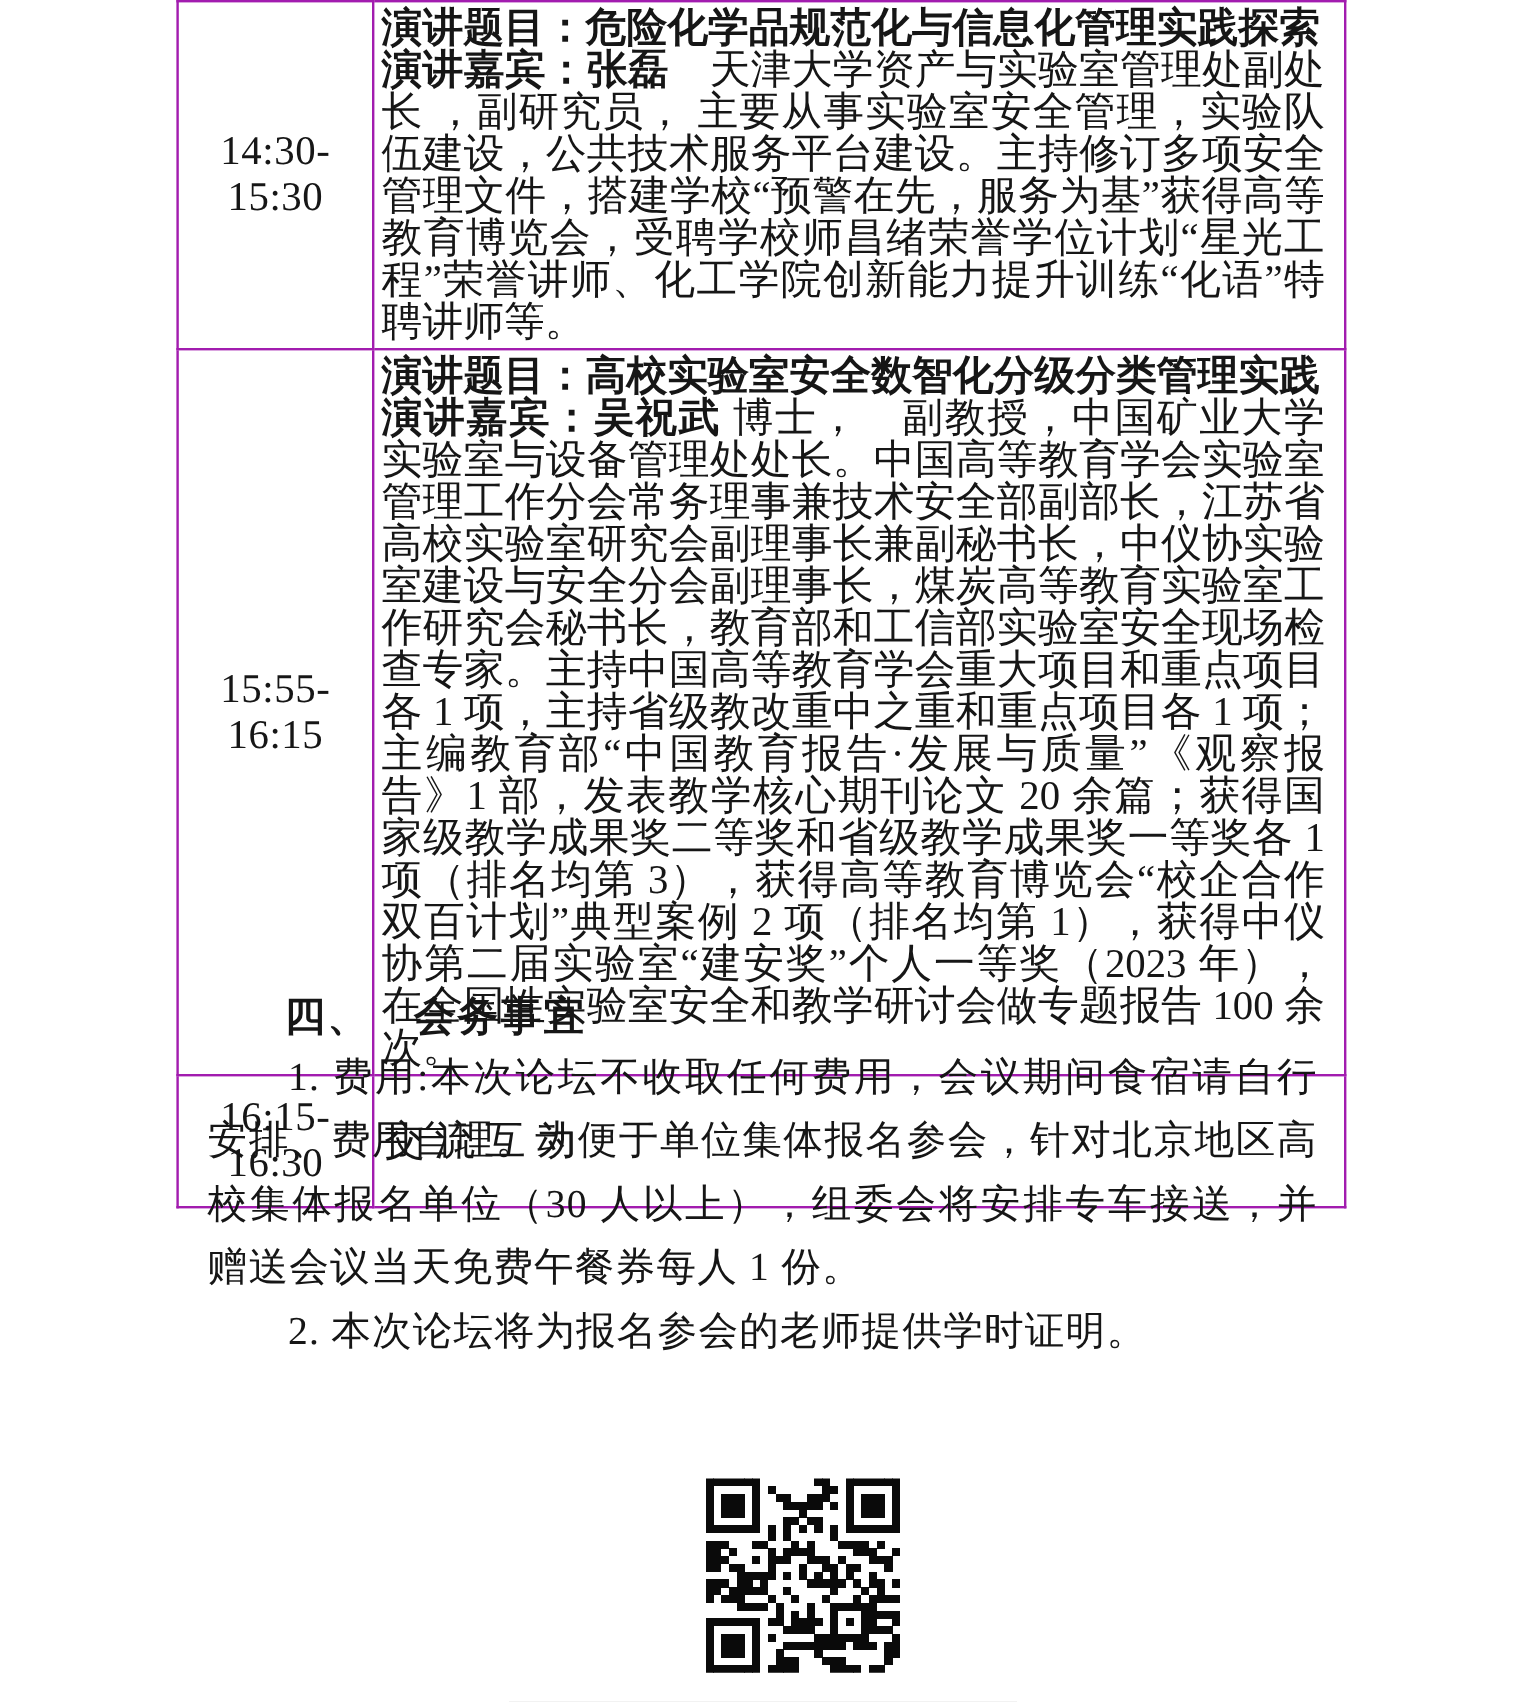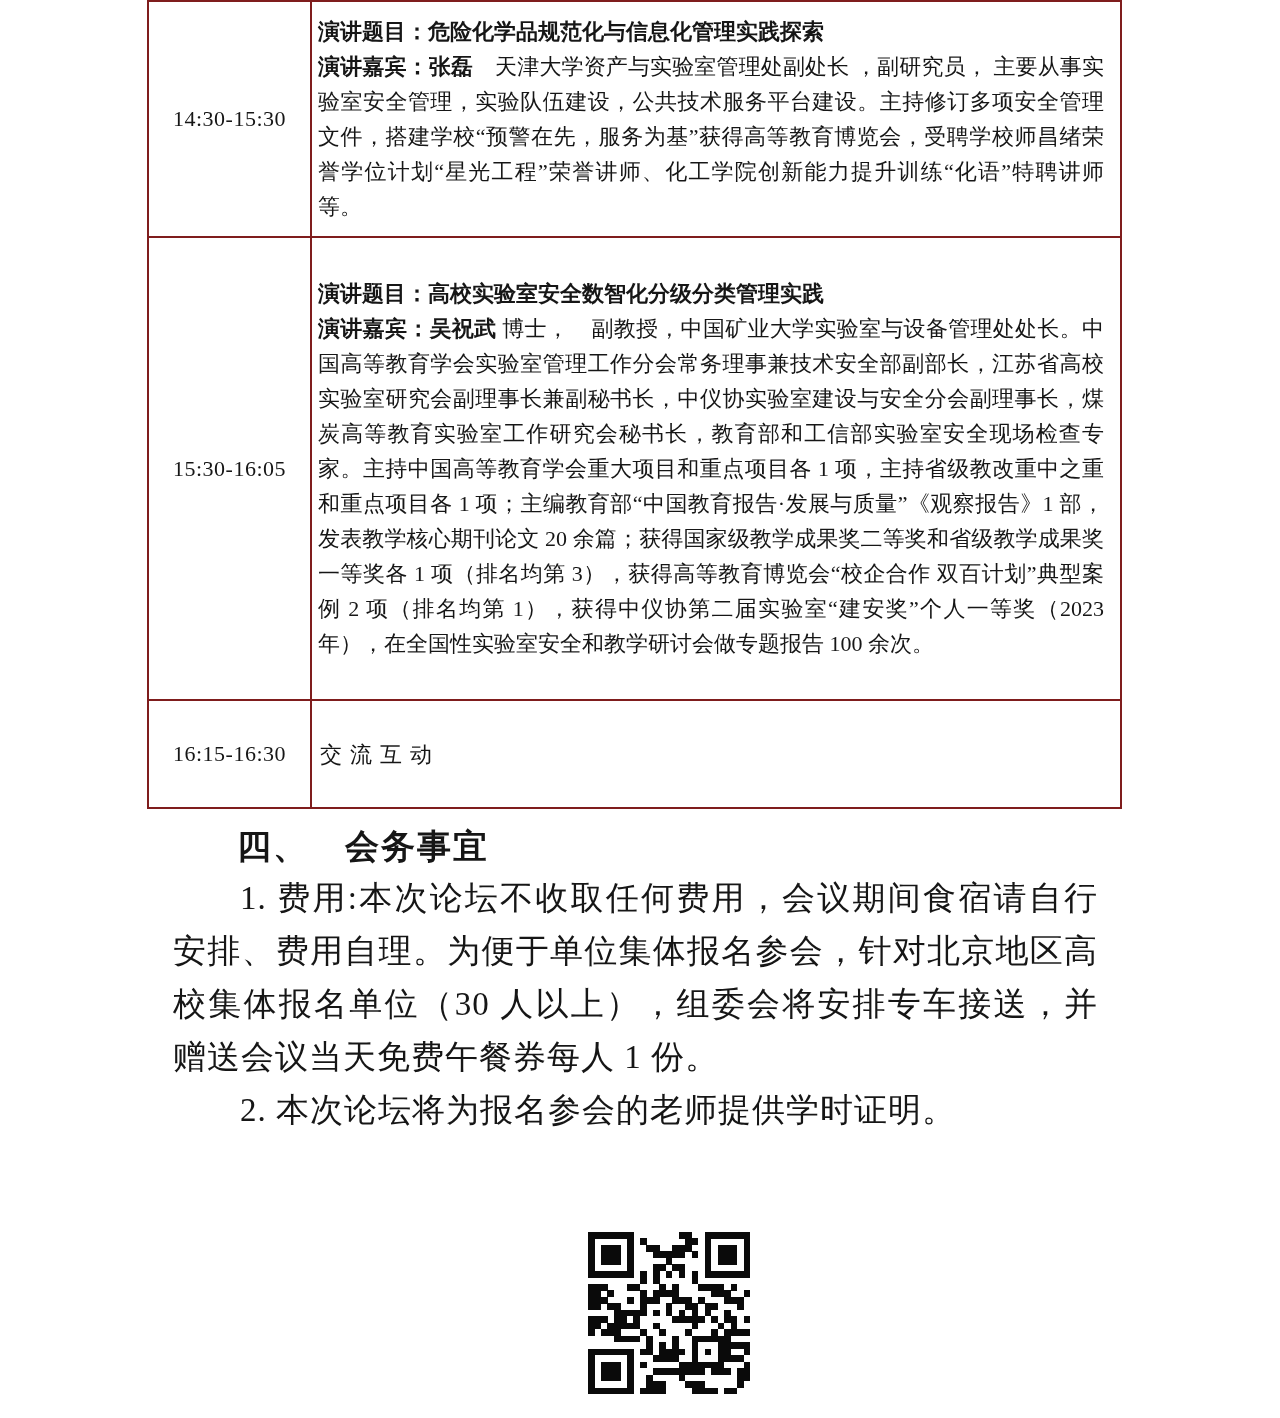--- a/index.html
+++ b/index.html
@@ -21,9 +21,9 @@
     table-layout:fixed;
   }
   .schedule-table td{
-    border:2px solid #7f1d1d;
+    border:2px solid #a21caf;
     vertical-align:middle;
-    font-size:22px;
+    font-size:34px;
     color:#161616;
   }
   .time-cell{

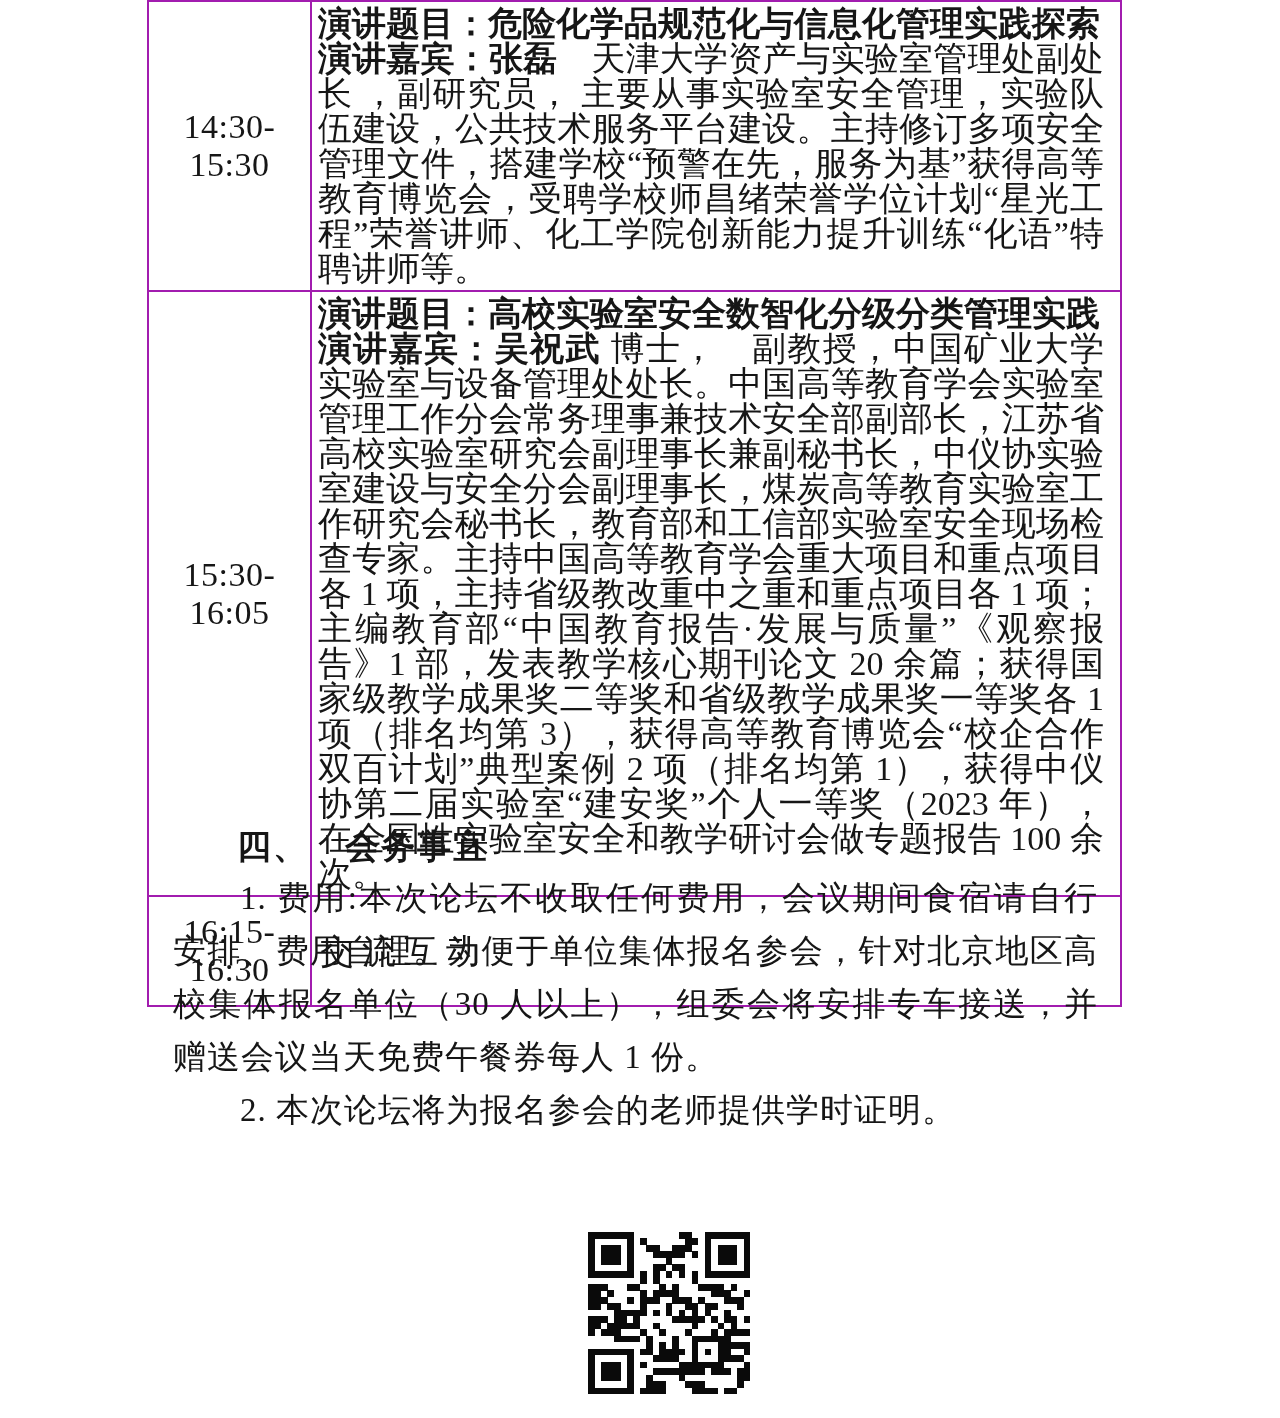--- a/index.html
+++ b/index.html
@@ -100,7 +100,7 @@
         </td>
       </tr>
       <tr class="row-2">
-        <td class="time-cell">15:30-16:05</td>
+        <td class="time-cell">15:55-16:15</td>
         <td class="content-cell">
           <p class="bold-line"><span>演讲题目：</span><span>高校实验室安全数智化分级分类管理实践</span></p>
           <p><span class="bold-inline"><span>演讲嘉宾：</span><span>吴祝武</span></span><span> 博士，　副教授，中国矿业大学实验室与设备管理处处长。中国高等教育学会实验室管理工作分会常务理事兼技术安全部副部长，江苏省高校实验室研究会副理事长兼副秘书长，中仪协实验室建设与安全分会副理事长，煤炭高等教育实验室工作研究会秘书长，教育部和工信部实验室安全现场检查专家。主持中国高等教育学会重大项目和重点项目各 1 项，主持省级教改重中之重和重点项目各 1 项；主编教育部“中国教育报告·发展与质量”《观察报告》1 部，发表教学核心期刊论文 20 余篇；获得国家级教学成果奖二等奖和省级教学成果奖一等奖各 1 项（排名均第 3），获得高等教育博览会“校企合作 双百计划”典型案例 2 项（排名均第 1），获得中仪协第二届实验室“建安奖”个人一等奖（2023 年），在全国性实验室安全和教学研讨会做专题报告 100 余次。</span></p>

